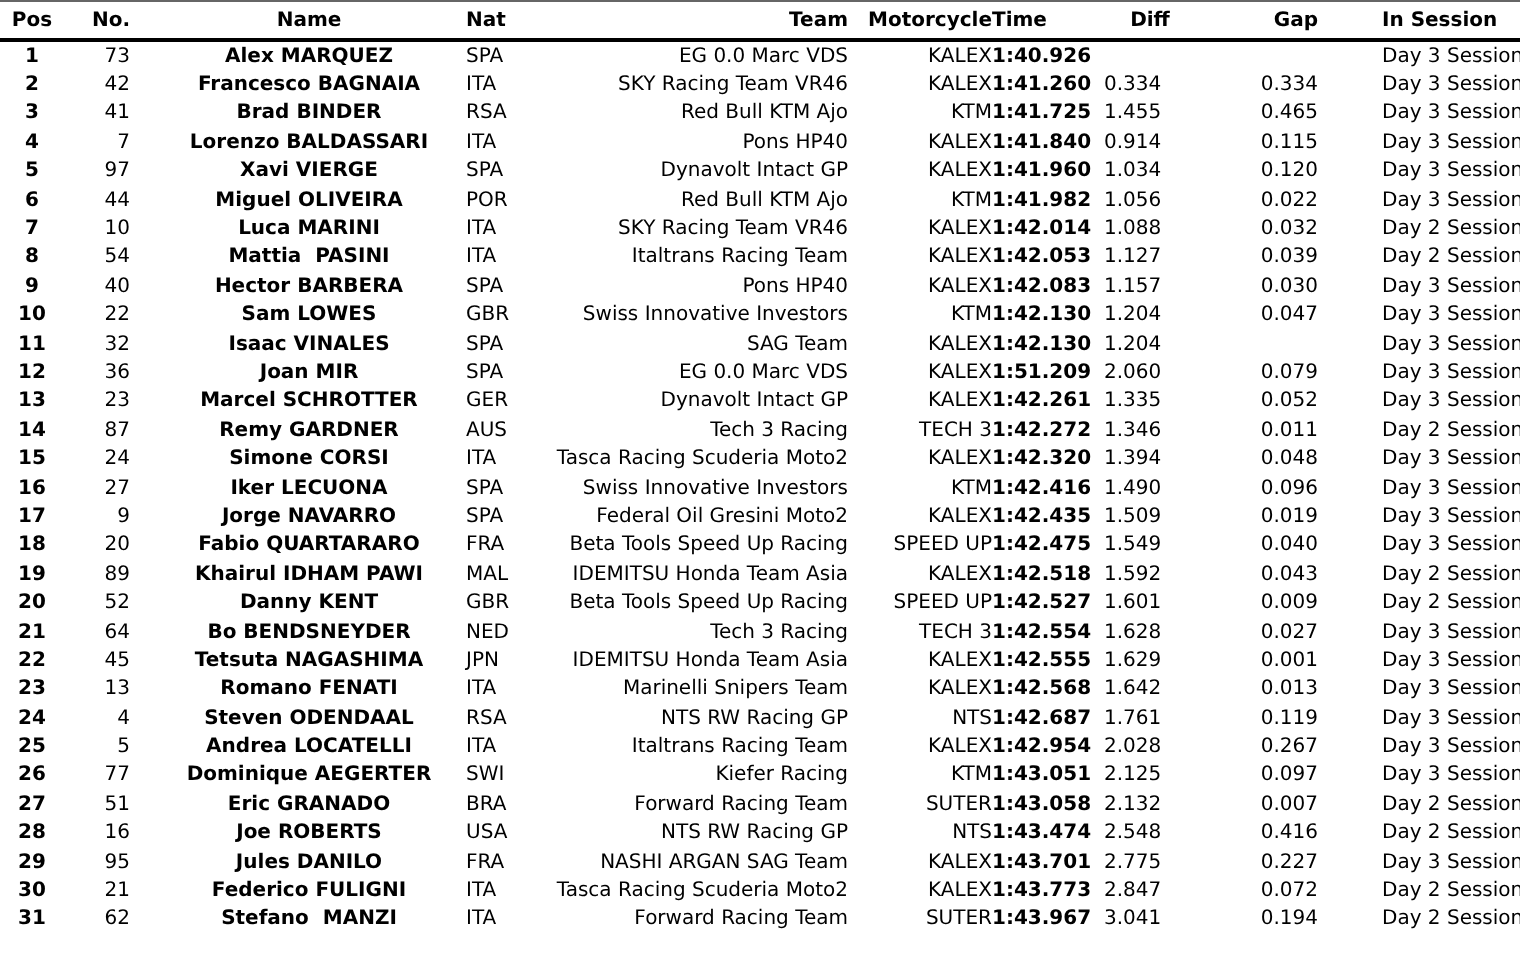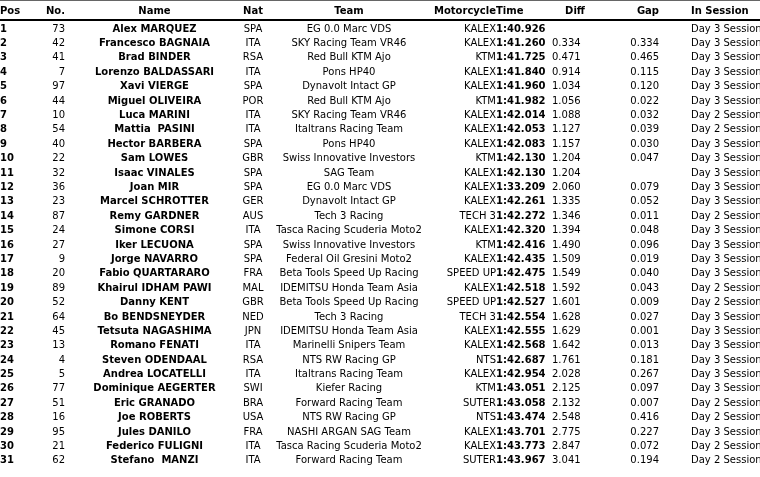--- a/index.html
+++ b/index.html
@@ -39,7 +39,7 @@
     overflow: hidden;
   }
   
-  .c-pos     { width: 32px;  text-align: left; }
+  .c-pos     { width: 32px;  text-align: center; }
   .c-no      { width: 33px;  text-align: right; margin-top: 36px; }
   .c-name    { width: 153px; text-align: center;  padding-left: 13px; white-space: pre; }
   .c-nat     { width: 40px;  text-align: center;  padding-left: 2px; }

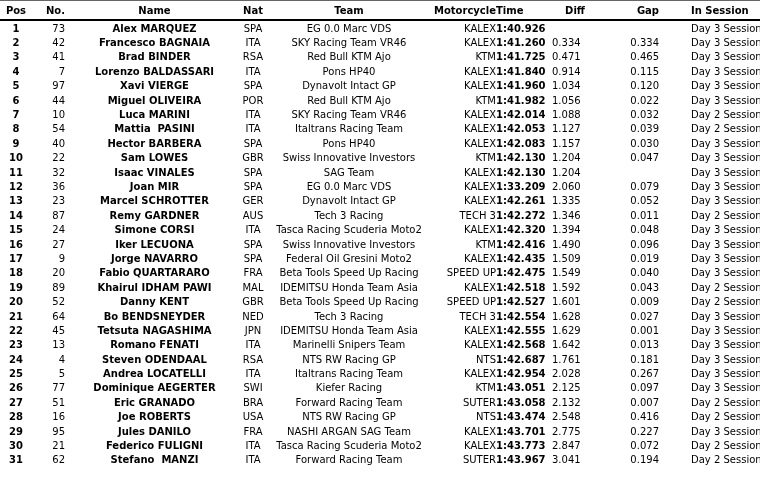--- a/index.html
+++ b/index.html
@@ -42,7 +42,7 @@
   .c-pos     { width: 32px;  text-align: center; }
   .c-no      { width: 33px;  text-align: right; margin-top: 36px; }
   .c-name    { width: 153px; text-align: center;  padding-left: 13px; white-space: pre; }
-  .c-nat     { width: 40px;  text-align: center;  padding-left: 2px; }
+  .c-nat     { width: 40px;  text-align: left;  padding-left: 2px; }
   .c-team    { width: 150px; text-align: center;  padding-left: 1px; }
   .c-moto    { width: 70px;  text-align: right;  padding-left: 2px; }
   .c-time    { width: 56px;  text-align: left; }

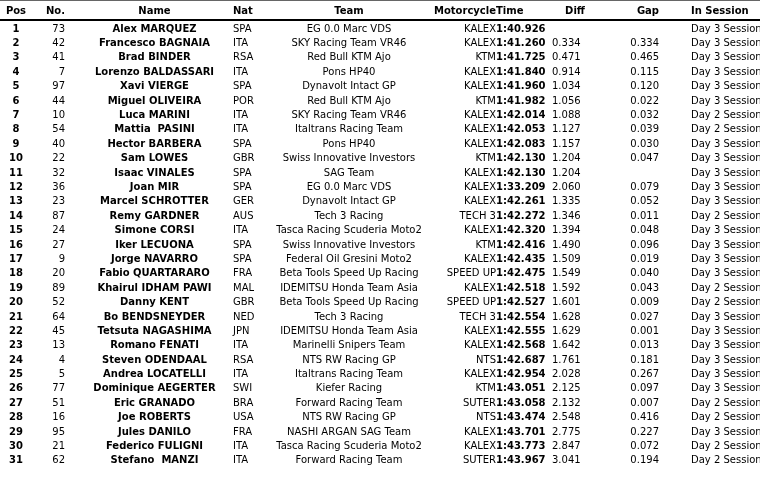--- a/index.html
+++ b/index.html
@@ -43,7 +43,7 @@
   .c-no      { width: 33px;  text-align: right; margin-top: 36px; }
   .c-name    { width: 153px; text-align: center;  padding-left: 13px; white-space: pre; }
   .c-nat     { width: 40px;  text-align: left;  padding-left: 2px; }
-  .c-team    { width: 150px; text-align: center;  padding-left: 1px; }
+  .c-team    { width: 150px; text-align: right;  padding-left: 1px; }
   .c-moto    { width: 70px;  text-align: right;  padding-left: 2px; }
   .c-time    { width: 56px;  text-align: left; }
   .c-diff    { width: 46px;  padding-right: 3px; }

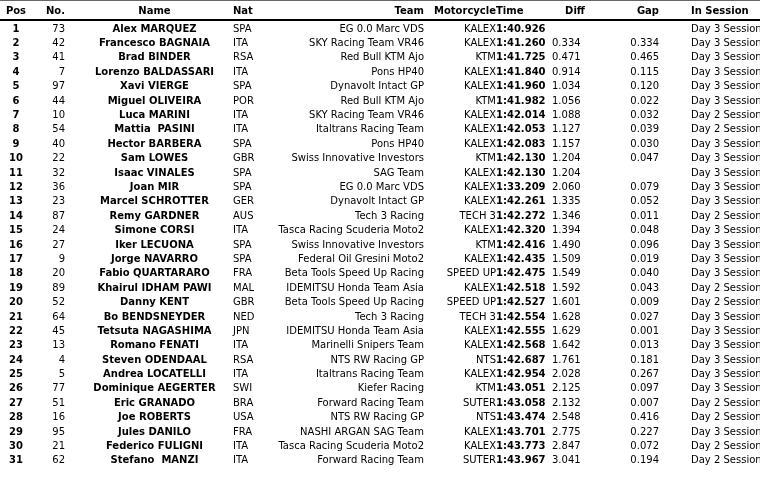--- a/index.html
+++ b/index.html
@@ -105,7 +105,7 @@
     <td class="c-team">Red Bull KTM Ajo</td>
     <td class="c-moto">KTM</td>
     <td class="c-time">1:41.725</td>
-    <td class="c-diff">0.471</td>
+    <td class="c-diff">1.455</td>
     <td class="c-gap">0.465</td>
     <td class="c-session">Day 3 Session 3</td>
   </tr>

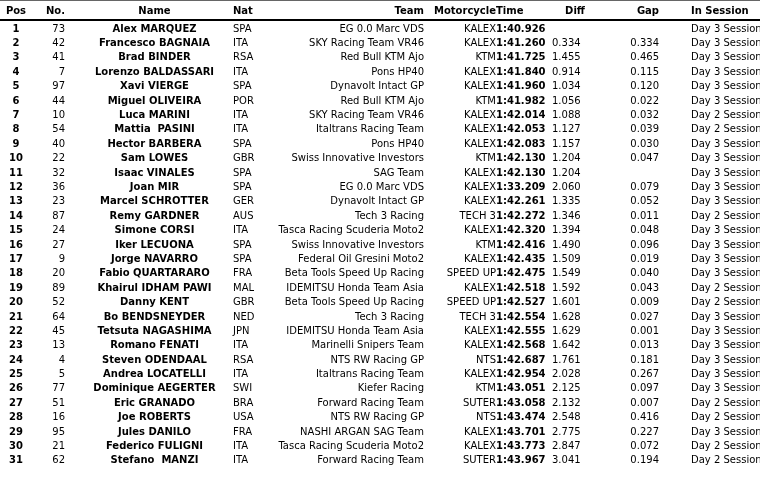--- a/index.html
+++ b/index.html
@@ -221,7 +221,7 @@
     <td class="c-nat">SPA</td>
     <td class="c-team">EG 0.0 Marc VDS</td>
     <td class="c-moto">KALEX</td>
-    <td class="c-time">1:33.209</td>
+    <td class="c-time">1:51.209</td>
     <td class="c-diff">2.060</td>
     <td class="c-gap">0.079</td>
     <td class="c-session">Day 3 Session 2</td>

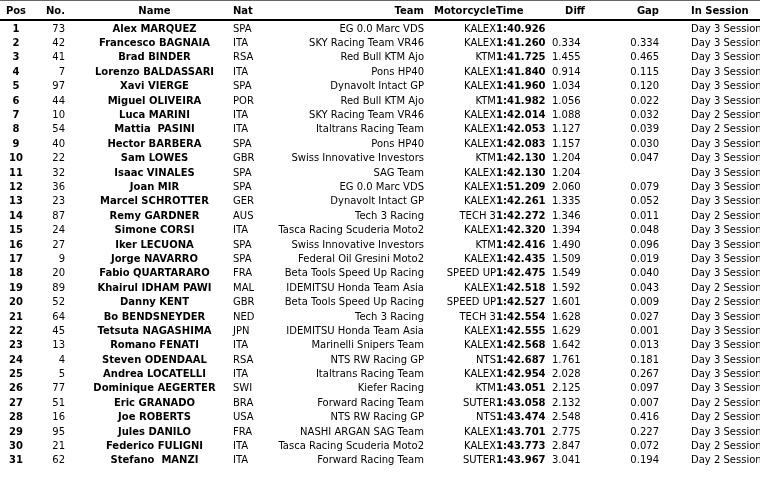--- a/index.html
+++ b/index.html
@@ -379,7 +379,7 @@
     <td class="c-moto">NTS</td>
     <td class="c-time">1:42.687</td>
     <td class="c-diff">1.761</td>
-    <td class="c-gap">0.181</td>
+    <td class="c-gap">0.119</td>
     <td class="c-session">Day 3 Session 3</td>
   </tr>
 

